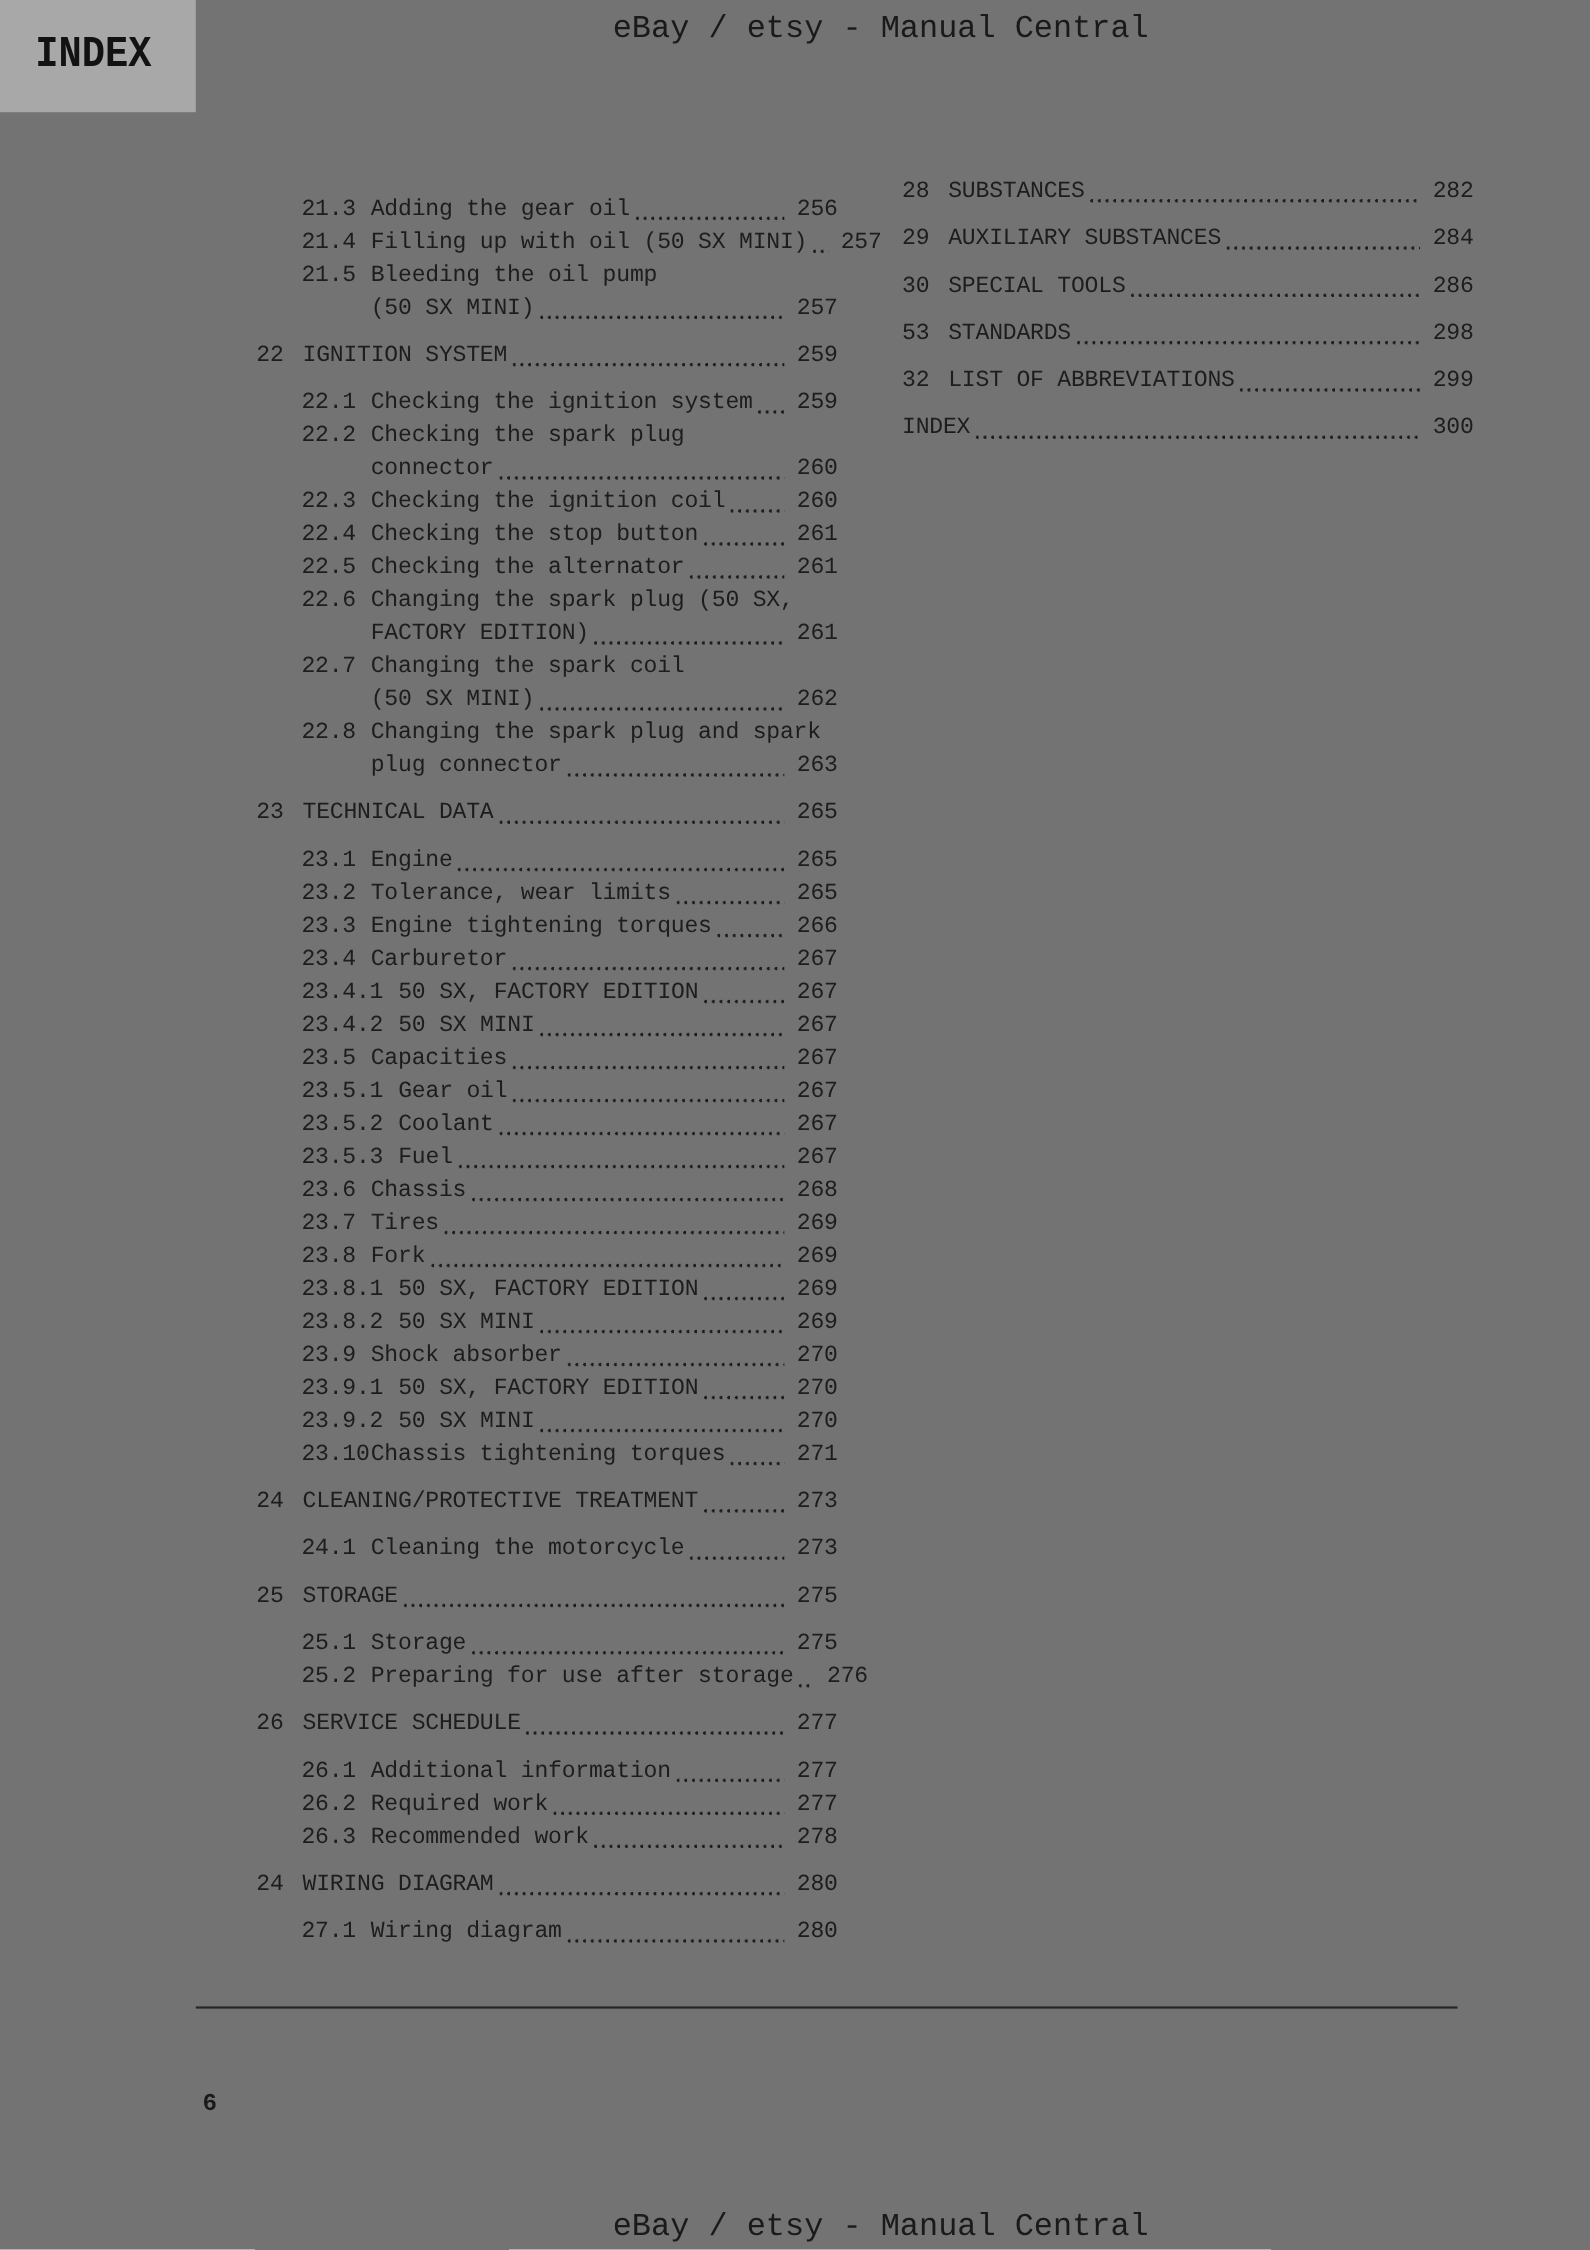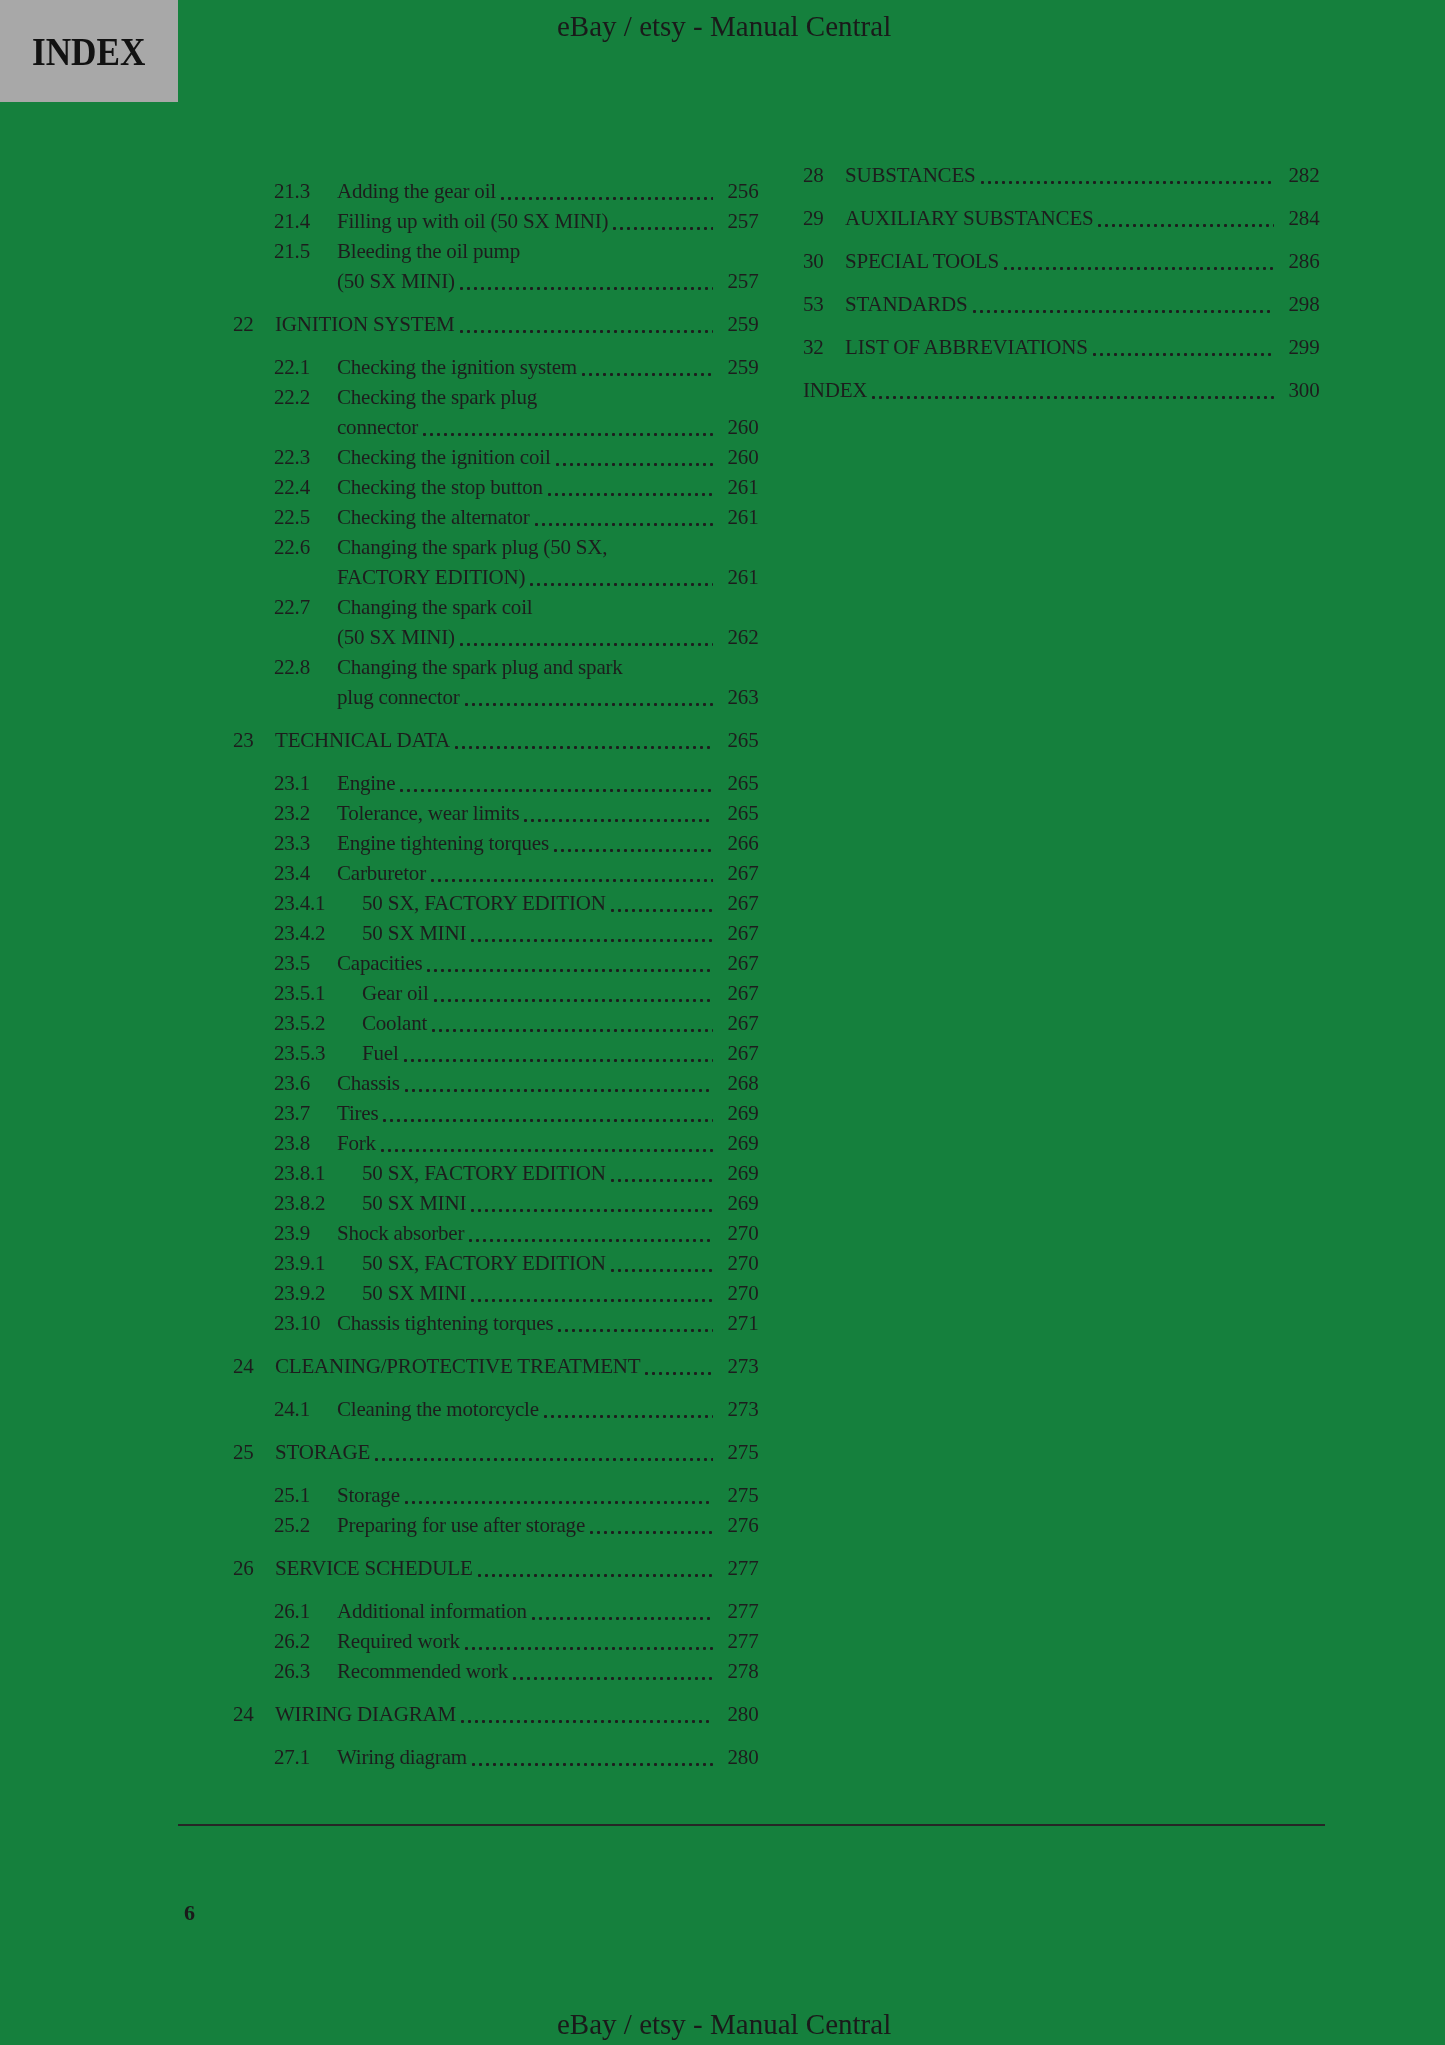--- a/index.html
+++ b/index.html
@@ -6,8 +6,8 @@
   .page {
     position:relative;
     width:1445px; height:2045px;
-    background:#15803d;
-    font-family:Liberation Serif, serif;
+    background:#737373;
+    font-family:Liberation Mono, monospace;
     color:#1d1d1d;
     overflow:hidden;
   }

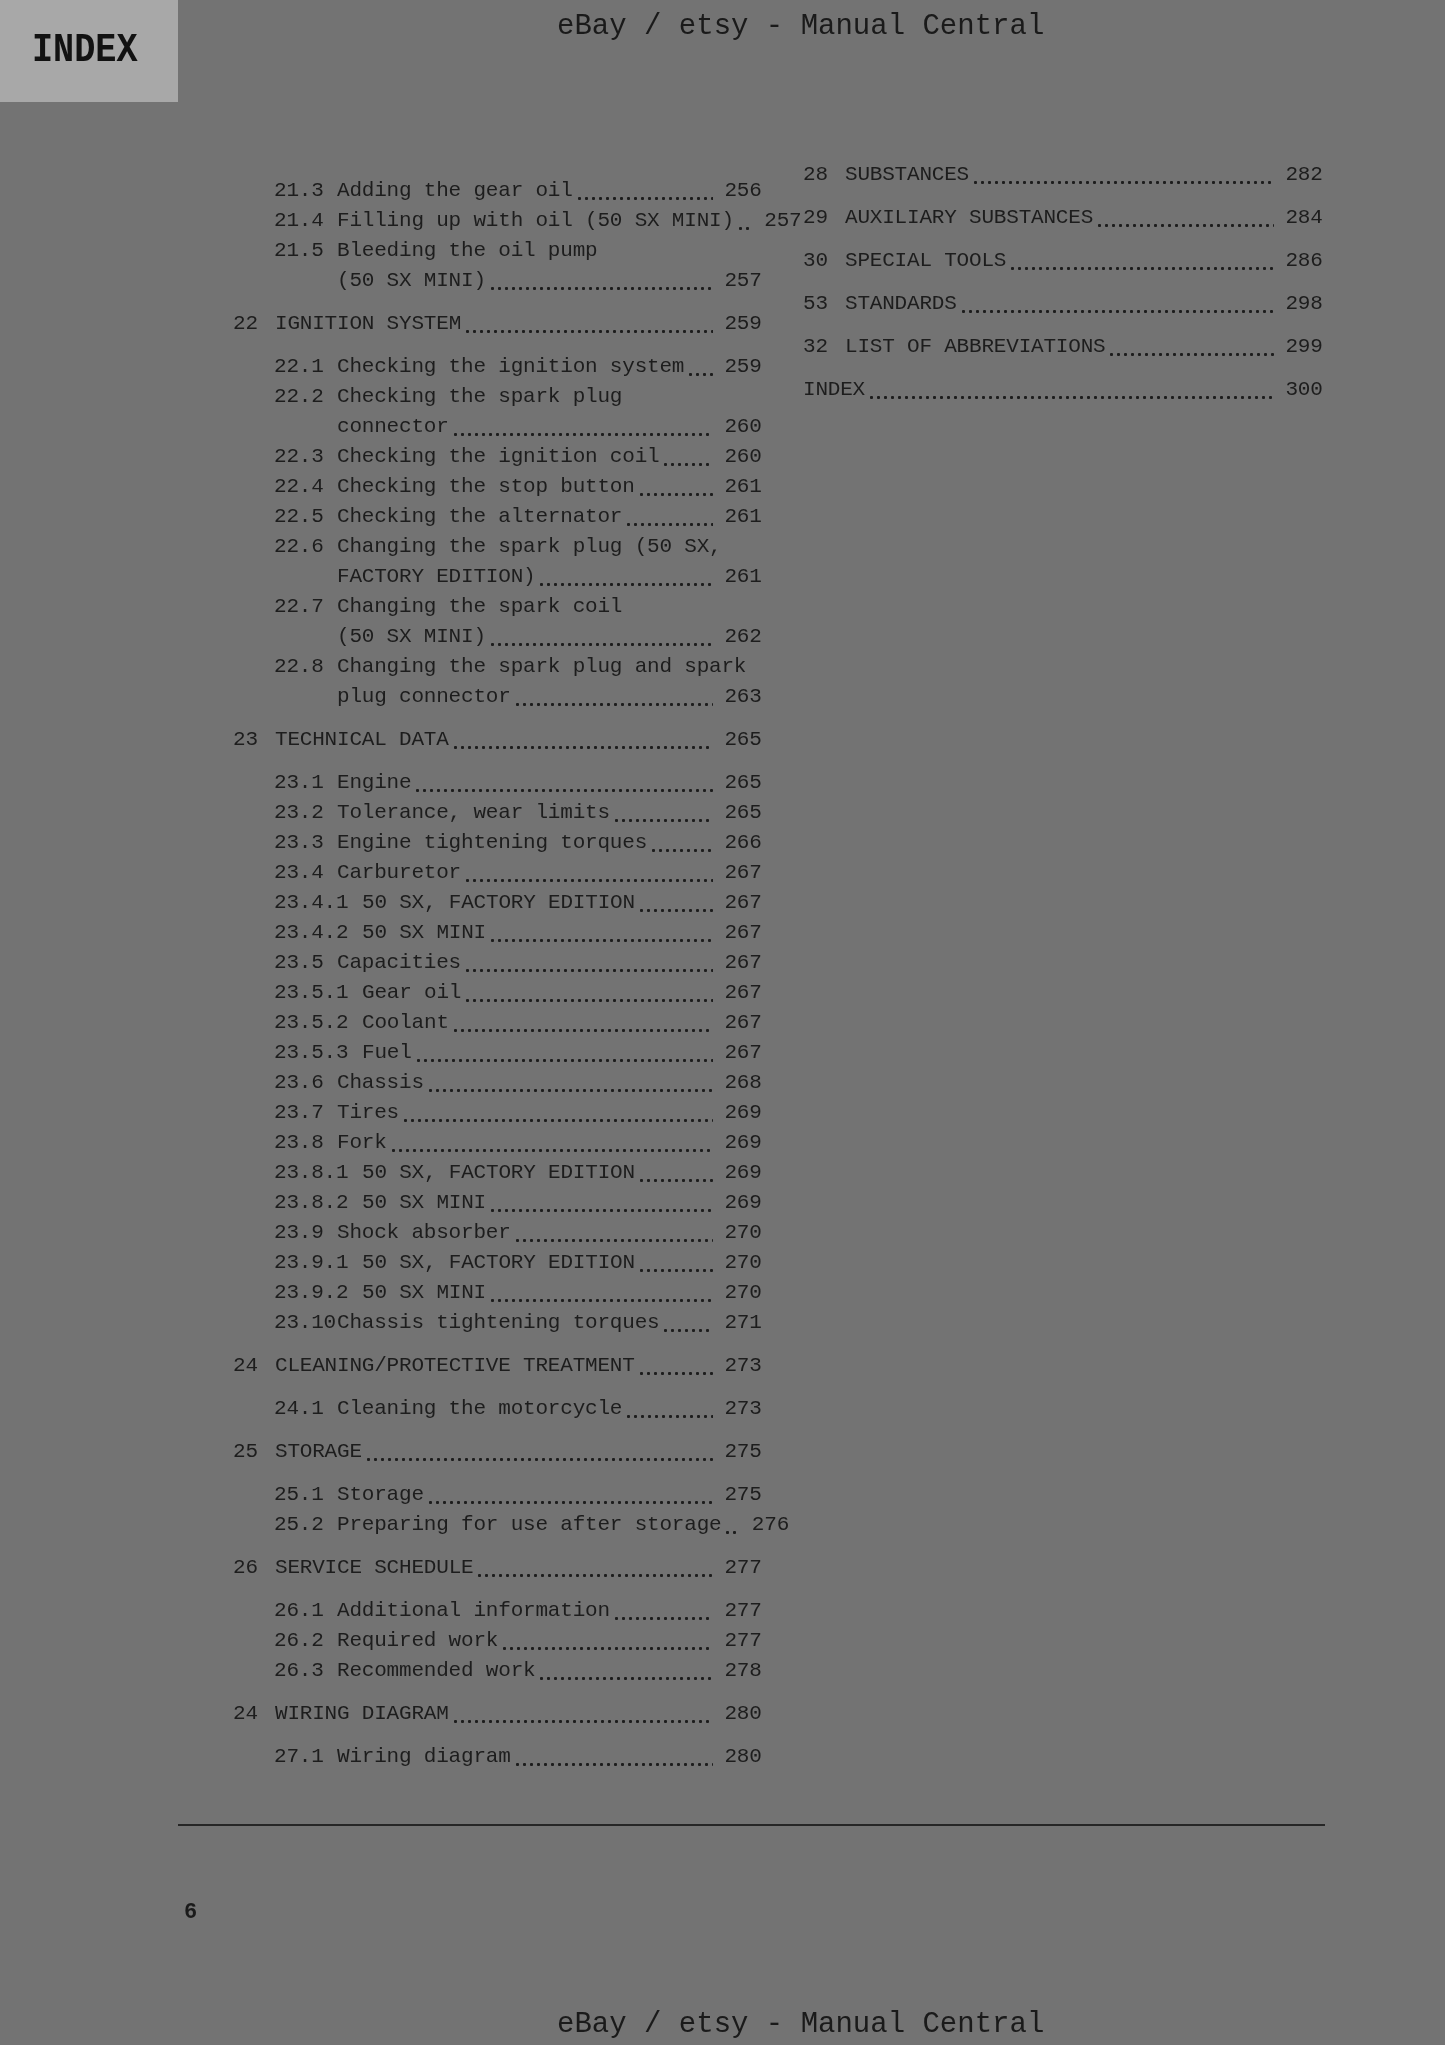--- a/index.html
+++ b/index.html
@@ -34,7 +34,7 @@
     letter-spacing:-0.2px;
   }
   .toc-col-left  { left:233px; width:533px;margin-top:16px; }
-  .toc-col-right { left:803px; width:524px; }
+  .toc-col-right { left:820px; width:524px; }
 
   .entry { display:flex; align-items:flex-start; }
   .entry.l0 { margin:13px 0; }

